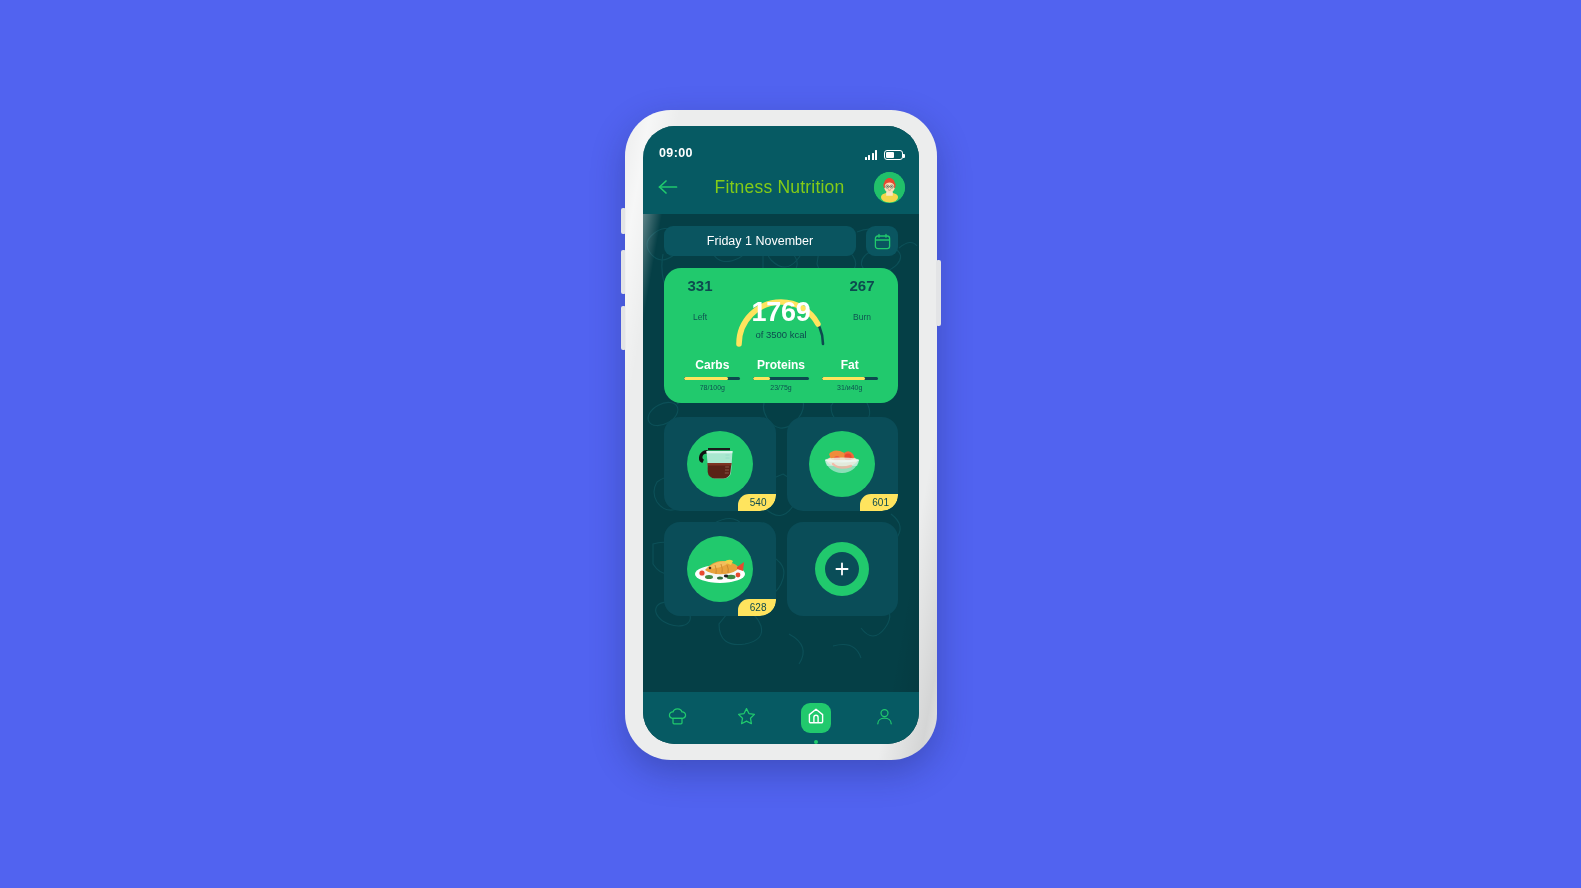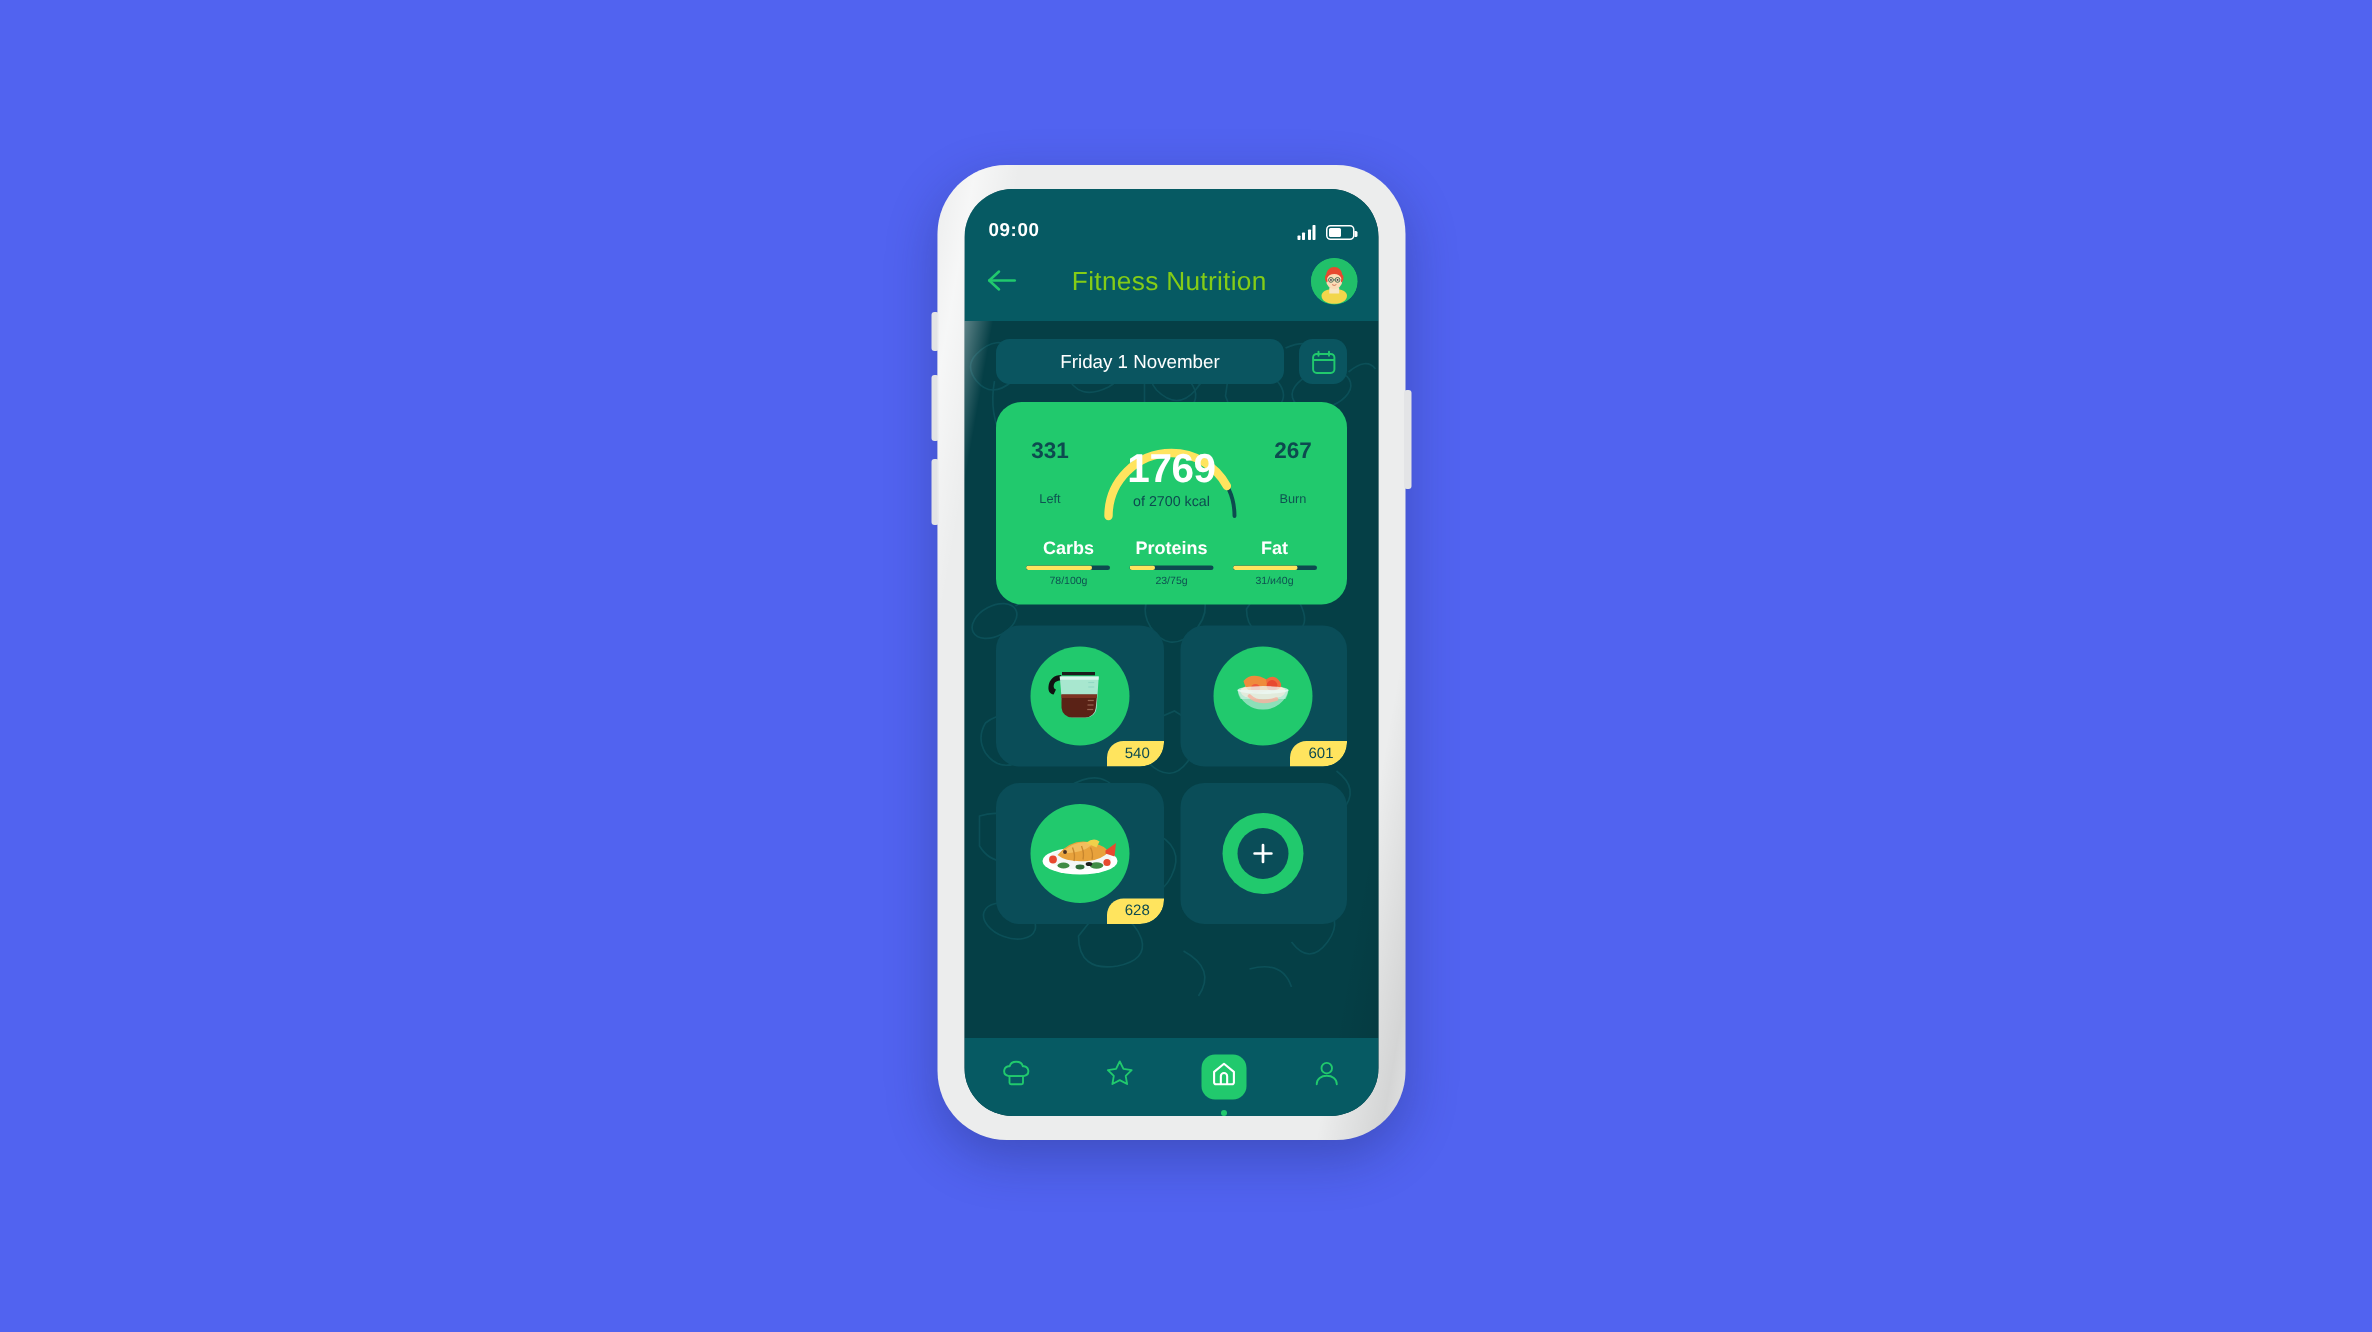--- a/index.html
+++ b/index.html
@@ -172,7 +172,7 @@
     padding: 10px 14px 12px;
   }
   #gauge-row {
-    display: flex; align-items: center; justify-content: space-between;
+    display: flex; justify-content: space-between;
     height: 74px;
   }
   .side-stat { text-align: center; width: 44px; }

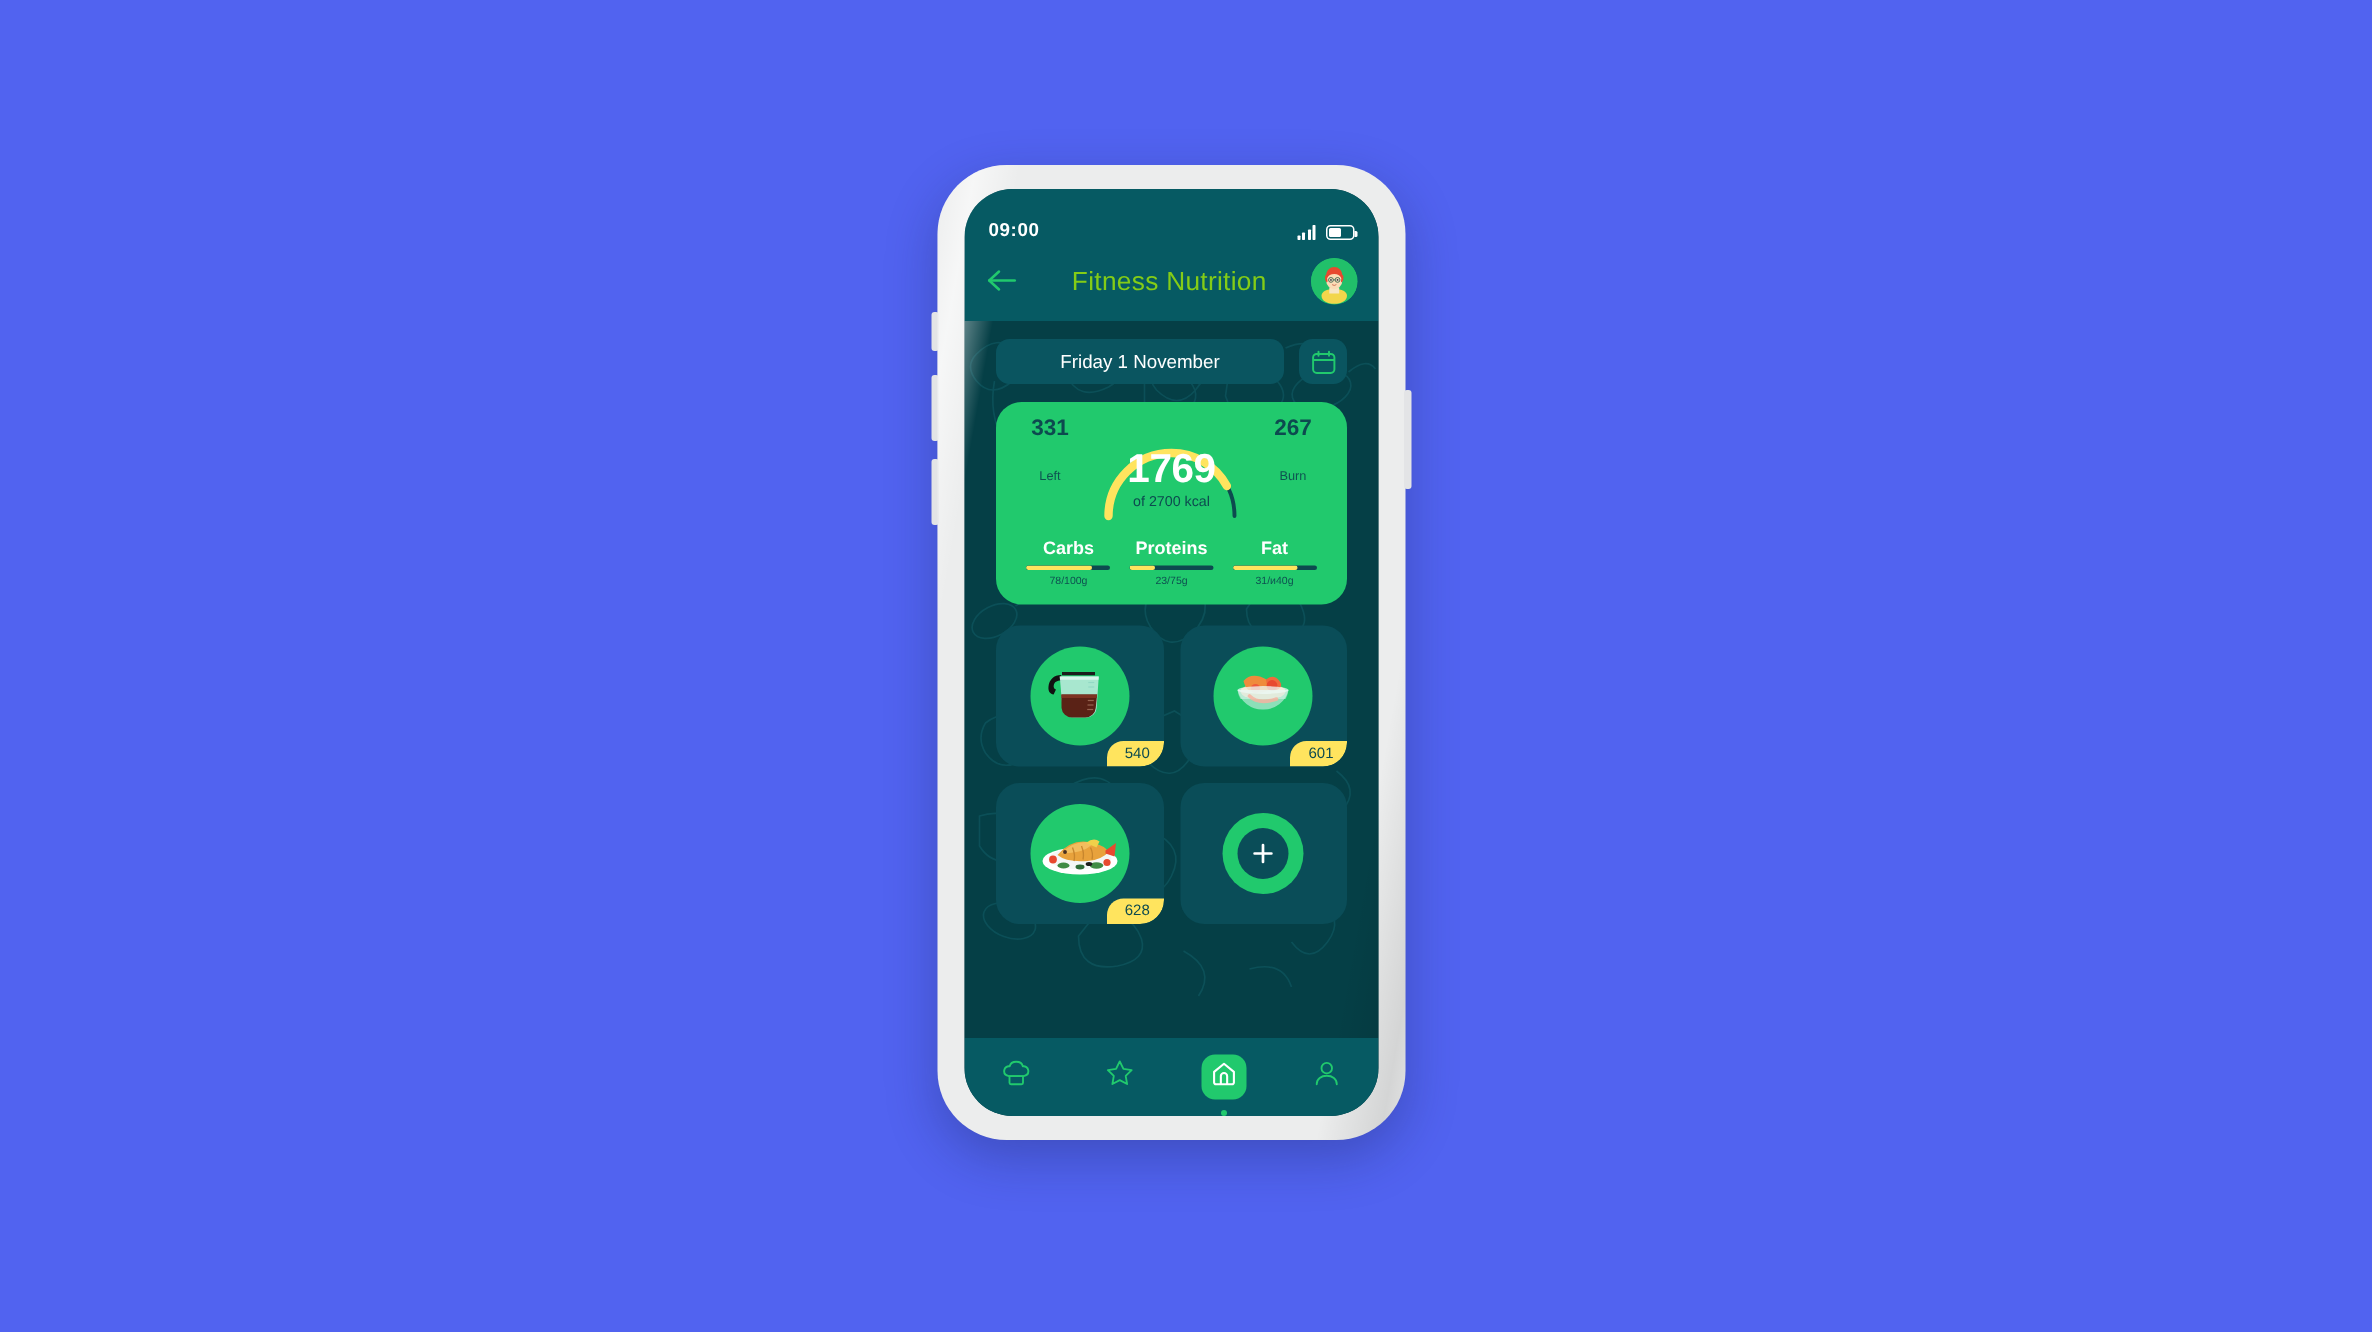--- a/index.html
+++ b/index.html
@@ -411,7 +411,7 @@
                   <path id="gauge-fill" fill="none" stroke="#ffe45e" stroke-width="5.6" stroke-linecap="round" d="M 16 66 A 42 42 0 1 1 100 66" style="stroke-dasharray: 131.965; stroke-dashoffset: 21.1145;"></path>
                 </svg>
                 <div id="kcal-value">1769</div>
-                <div id="kcal-sub">of 2700 kcal</div>
+                <div id="kcal-sub">of 3500 kcal</div>
               </div>
 
               <div class="side-stat">

